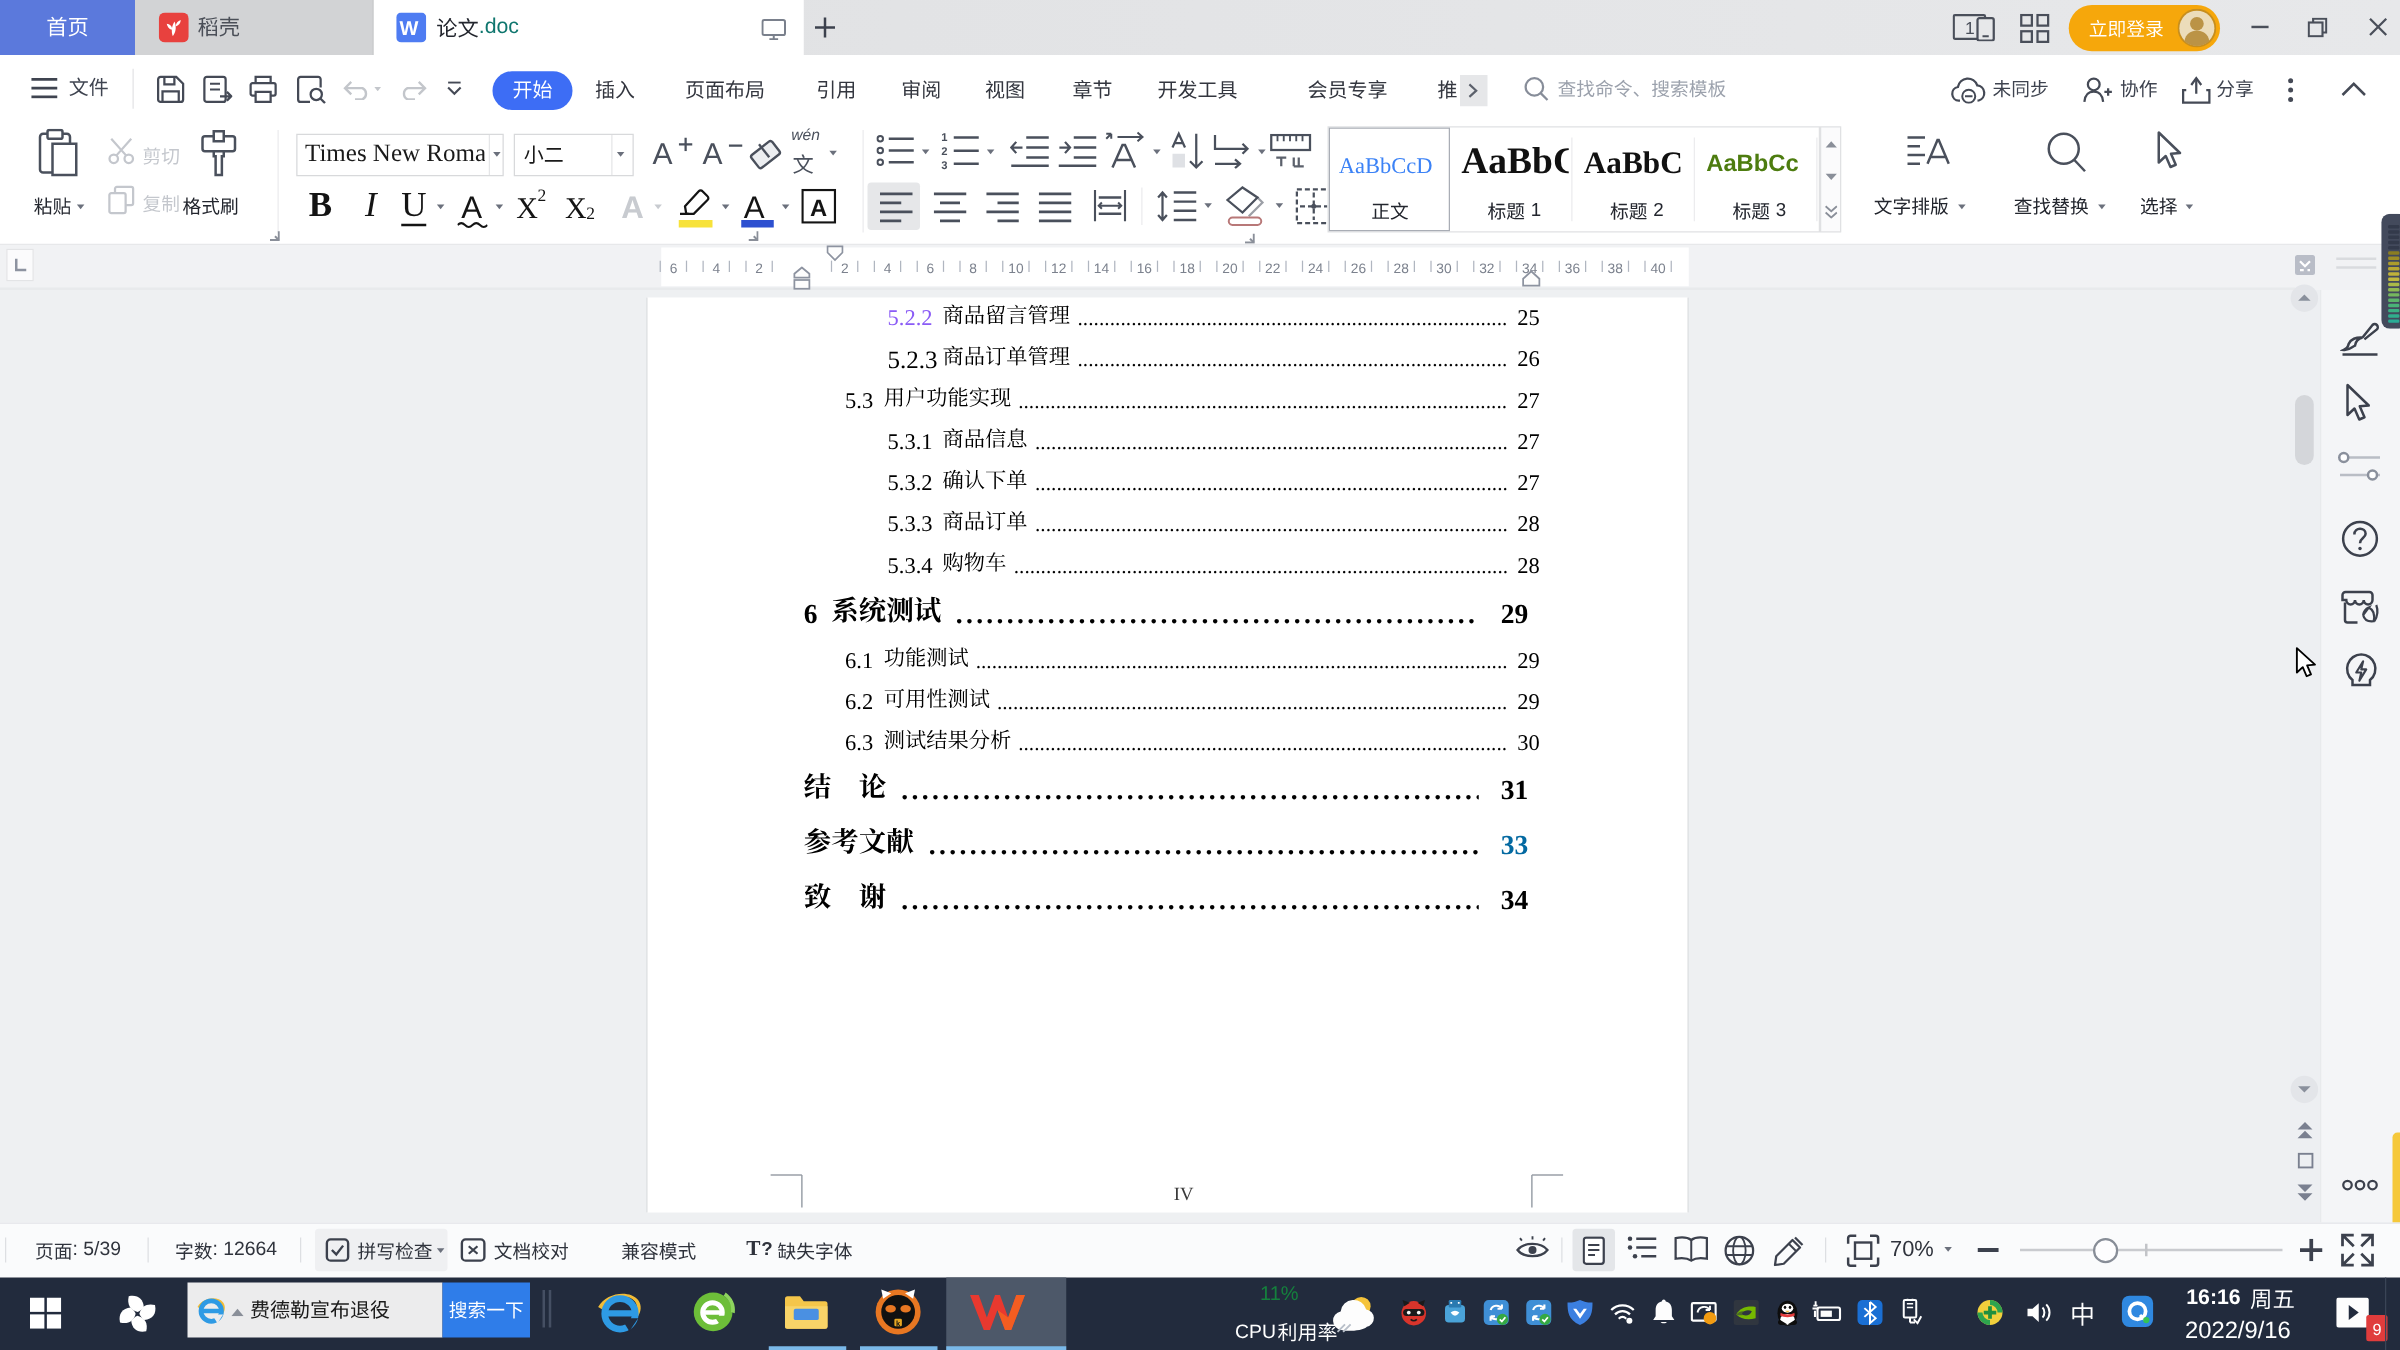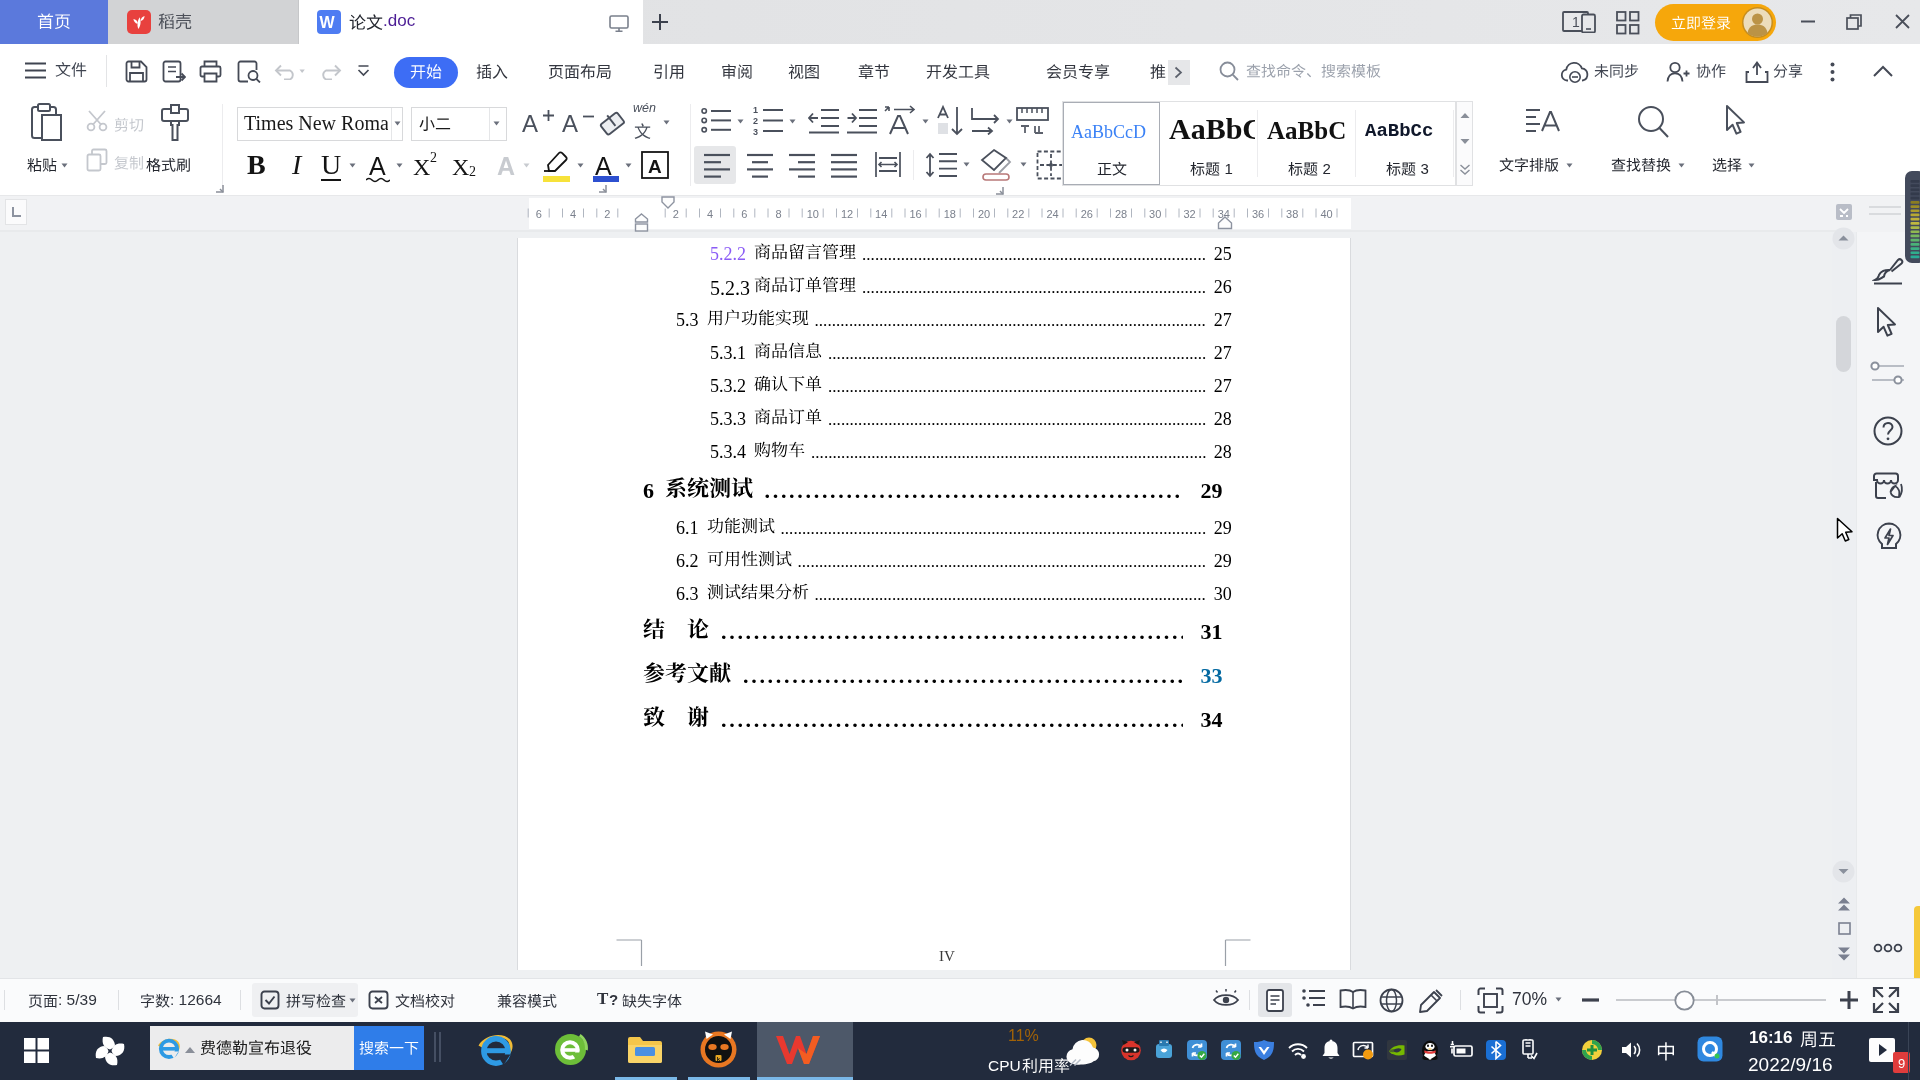--- a/index.html
+++ b/index.html
@@ -23,7 +23,7 @@
 <svg style="position:absolute;left:349.0px;top:10.3px;overflow:visible" width="37" height="25" viewBox="0 -18.7 37 25">
     <path d="M1.8 -13.1C2.9 -12.2 4.2 -11 4.8 -10.2L5.6 -11.2C5 -11.9 3.7 -13.1 2.6 -13.9ZM10.6 -14.3C9.7 -12.3 8 -9.8 5.4 -8C5.6 -7.8 6 -7.4 6.2 -7.1C8.3 -8.6 9.9 -10.4 11 -12.3C12.3 -10.3 14.1 -8.3 15.7 -7.2C15.9 -7.5 16.3 -8 16.6 -8.2C14.8 -9.3 12.8 -11.4 11.6 -13.4L12 -14.1ZM13.7 -7.3C12.5 -6.4 10.6 -5.3 9.1 -4.6L9.1 -8L7.8 -8L7.8 -1.1C7.8 0.5 8.3 0.9 10.2 0.9C10.6 0.9 13.3 0.9 13.7 0.9C15.3 0.9 15.7 0.3 15.9 -2.1C15.5 -2.2 15 -2.4 14.7 -2.6C14.6 -0.6 14.5 -0.3 13.6 -0.3C13 -0.3 10.7 -0.3 10.3 -0.3C9.3 -0.3 9.1 -0.4 9.1 -1L9.1 -3.3C10.8 -4 13 -5.2 14.6 -6.2ZM3.2 1L3.2 1C3.5 0.6 3.9 0.3 6.7 -2C6.6 -2.2 6.4 -2.7 6.3 -3L4.6 -1.7L4.6 -8.9L0.7 -8.9L0.7 -7.7L3.3 -7.7L3.3 -1.5C3.3 -0.7 2.8 -0.2 2.5 0.1C2.7 0.3 3.1 0.7 3.2 1ZM24.2 -14C24.7 -13.2 25.2 -12 25.4 -11.3L26.9 -11.8C26.6 -12.5 26 -13.6 25.5 -14.4ZM17.9 -11.3L17.9 -10L20.5 -10C21.5 -7.4 22.8 -5.2 24.6 -3.4C22.7 -1.8 20.4 -0.7 17.6 0.1C17.9 0.4 18.3 1 18.4 1.3C21.2 0.4 23.6 -0.8 25.5 -2.5C27.5 -0.8 29.8 0.5 32.6 1.2C32.8 0.9 33.2 0.3 33.4 0.1C30.7 -0.6 28.4 -1.8 26.5 -3.4C28.2 -5.2 29.5 -7.3 30.5 -10L33.2 -10L33.2 -11.3ZM25.6 -4.3C24 -5.9 22.7 -7.9 21.8 -10L29.1 -10C28.2 -7.7 27.1 -5.8 25.6 -4.3Z" fill="#23262e"></path>
   </svg>
-<div style="position:absolute;left:383px;top:12px;font-family:'Liberation Sans',sans-serif;font-size:17px;color:#4c1d95;font-weight:400;line-height:1;white-space:pre;">.doc</div>
+<div style="position:absolute;left:383px;top:12px;font-family:'Liberation Sans',sans-serif;font-size:17px;color:#0f766e;font-weight:400;line-height:1;white-space:pre;">.doc</div>
 <svg style="position:absolute;left:609px;top:15px;" width="20" height="17" viewBox="0 0 20 17" fill="none">
     <rect x="1" y="1" width="18" height="12" rx="1.5" stroke="#7a808c" stroke-width="1.6"></rect>
     <path d="M10 13 L10 16 M6.5 16.3 L13.5 16.3" stroke="#7a808c" stroke-width="1.6"></path>

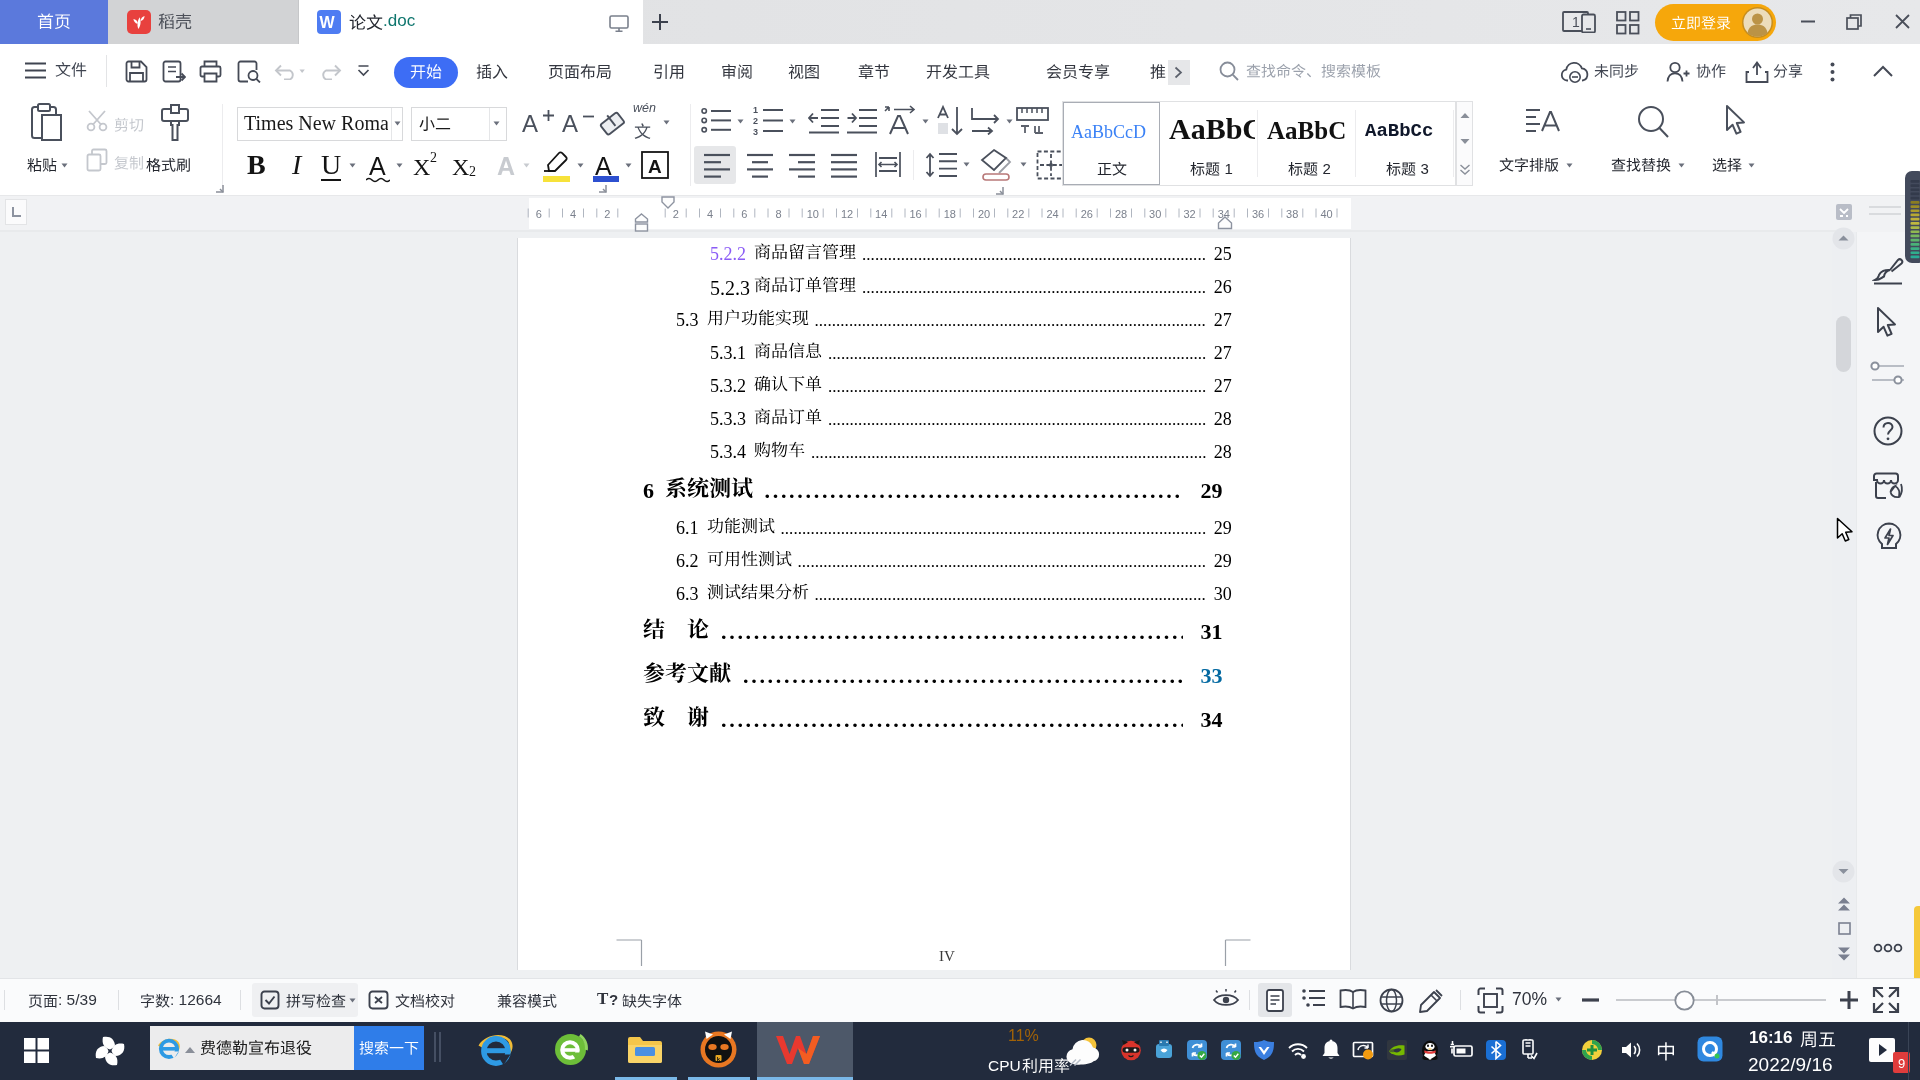--- a/index.html
+++ b/index.html
@@ -429,7 +429,7 @@
   </svg>
 <div style="position:absolute;left:1322.5px;top:161px;font-family:'Liberation Sans',sans-serif;font-size:15px;color:#23262e;font-weight:400;line-height:1;white-space:pre;">2</div>
 <div style="position:absolute;left:1453px;top:110px;width:1px;height:67px;background:#ececee;"></div>
-<div style="position:absolute;left:1365px;top:122.18px;font-family:Liberation Mono, monospace;font-size:19px;color:#0f172a;font-weight:700;line-height:1;white-space:pre;width:86px;overflow:hidden;">AaBbCc</div>
+<div style="position:absolute;left:1365px;top:122.18px;font-family:Liberation Sans, sans-serif;font-size:19px;color:#4d7c0f;font-weight:700;line-height:1;white-space:pre;width:86px;overflow:hidden;">AaBbCc</div>
 <svg style="position:absolute;left:1385.5px;top:157.5px;overflow:visible" width="33" height="22" viewBox="0 -16.5 33 22">
     <path d="M7 -11.5L7 -10.4L13.5 -10.4L13.5 -11.5ZM11.7 -4.9C12.4 -3.4 13.1 -1.4 13.3 -0.2L14.4 -0.6C14.1 -1.8 13.4 -3.7 12.6 -5.2ZM7.4 -5.1C7 -3.5 6.3 -1.9 5.5 -0.9C5.7 -0.7 6.2 -0.4 6.4 -0.3C7.2 -1.4 7.9 -3.2 8.4 -4.9ZM6.3 -7.9L6.3 -6.8L9.5 -6.8L9.5 -0.3C9.5 -0.1 9.5 -0 9.3 0C9.1 0 8.4 0 7.6 -0C7.7 0.3 7.9 0.8 7.9 1.1C9 1.1 9.7 1.1 10.1 0.9C10.5 0.7 10.7 0.4 10.7 -0.3L10.7 -6.8L14.3 -6.8L14.3 -7.9ZM3 -12.6L3 -9.4L0.7 -9.4L0.7 -8.4L2.8 -8.4C2.3 -6.5 1.3 -4.3 0.4 -3.2C0.6 -2.9 0.9 -2.5 1 -2.2C1.7 -3.1 2.5 -4.7 3 -6.3L3 1.2L4.2 1.2L4.2 -6.7C4.7 -5.9 5.3 -5 5.5 -4.5L6.2 -5.4C5.9 -5.8 4.6 -7.5 4.2 -8L4.2 -8.4L6.1 -8.4L6.1 -9.4L4.2 -9.4L4.2 -12.6ZM17.6 -9.2L20.7 -9.2L20.7 -8.1L17.6 -8.1ZM17.6 -11.1L20.7 -11.1L20.7 -10L17.6 -10ZM16.6 -12L16.6 -7.3L21.8 -7.3L21.8 -12ZM25.4 -7.9C25.3 -4.1 25 -2.1 21.9 -1.2C22.1 -1 22.3 -0.6 22.4 -0.4C25.8 -1.5 26.3 -3.7 26.4 -7.9ZM25.9 -2.8C26.9 -2.1 28 -1.1 28.6 -0.5L29.3 -1.2C28.7 -1.8 27.5 -2.7 26.6 -3.4ZM16.9 -4.5C16.8 -2.4 16.5 -0.6 15.5 0.6C15.7 0.7 16.2 1 16.3 1.2C16.9 0.4 17.2 -0.4 17.5 -1.5C18.8 0.5 21 0.9 24.2 0.9L29 0.9C29.1 0.6 29.3 0.1 29.4 -0.1C28.6 -0.1 24.9 -0.1 24.2 -0.1C22.4 -0.1 20.9 -0.2 19.8 -0.6L19.8 -2.8L22.2 -2.8L22.2 -3.7L19.8 -3.7L19.8 -5.3L22.5 -5.3L22.5 -6.1L15.7 -6.1L15.7 -5.3L18.8 -5.3L18.8 -1.2C18.3 -1.6 18 -2 17.7 -2.6C17.7 -3.2 17.8 -3.8 17.8 -4.5ZM23.1 -9.5L23.1 -3.2L24 -3.2L24 -8.7L27.6 -8.7L27.6 -3.3L28.6 -3.3L28.6 -9.5L25.8 -9.5C26 -10 26.2 -10.5 26.4 -11L29.3 -11L29.3 -11.9L22.5 -11.9L22.5 -11L25.2 -11C25.1 -10.5 24.9 -10 24.8 -9.5Z" fill="#23262e"></path>
   </svg>

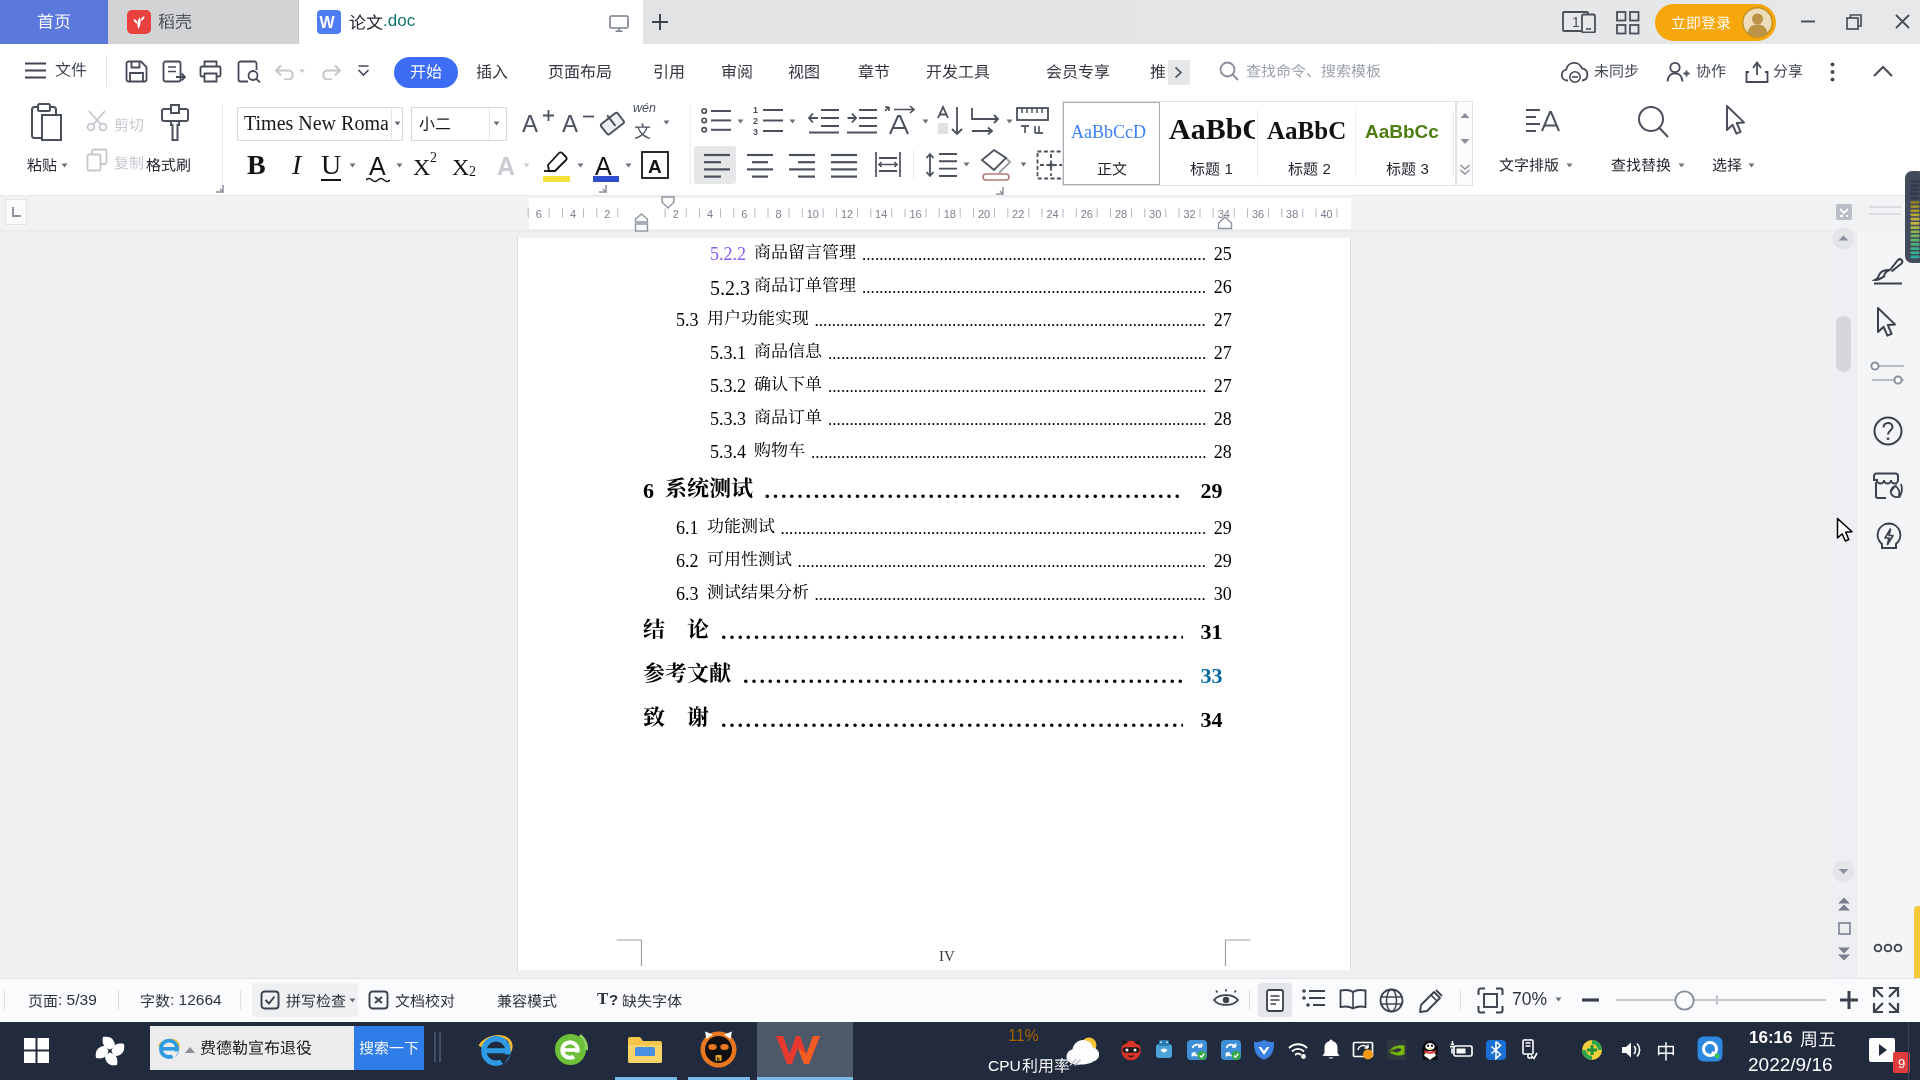--- a/index.html
+++ b/index.html
@@ -900,7 +900,7 @@
 <div style="position:absolute;left:615px;top:1076.5px;width:62px;height:3.5px;background:#7ab8e8;"></div>
 <div style="position:absolute;left:688px;top:1076.5px;width:62px;height:3.5px;background:#7ab8e8;"></div>
 <div style="position:absolute;left:757px;top:1076.5px;width:96px;height:3.5px;background:#7ab8e8;"></div>
-<div style="position:absolute;left:1008px;top:1028px;font-family:'Liberation Sans',sans-serif;font-size:16px;color:#a16207;font-weight:400;line-height:1;white-space:pre;">11%</div>
+<div style="position:absolute;left:1008px;top:1028px;font-family:'Liberation Sans',sans-serif;font-size:16px;color:#15803d;font-weight:400;line-height:1;white-space:pre;">11%</div>
 <div style="position:absolute;left:988px;top:1058px;font-family:'Liberation Sans',sans-serif;font-size:15.5px;color:#fff;font-weight:400;line-height:1;white-space:pre;">CPU</div>
 <svg style="position:absolute;left:1022.0px;top:1054.4px;overflow:visible" width="51" height="24" viewBox="0 -17.6 51 24">
     <path d="M9.5 -11.5L9.5 -2.7L10.7 -2.7L10.7 -11.5ZM13.4 -13.1L13.4 -0.3C13.4 -0 13.3 0.1 13 0.1C12.7 0.1 11.7 0.1 10.5 0.1C10.7 0.4 10.9 1 11 1.3C12.5 1.3 13.4 1.3 13.9 1.1C14.4 0.9 14.6 0.5 14.6 -0.3L14.6 -13.1ZM7.3 -13.3C5.8 -12.7 3 -12.1 0.7 -11.8C0.8 -11.5 1 -11.1 1.1 -10.8C2 -11 3.1 -11.1 4.1 -11.3L4.1 -8.6L0.8 -8.6L0.8 -7.5L3.9 -7.5C3.1 -5.5 1.7 -3.3 0.4 -2.1C0.6 -1.8 1 -1.3 1.1 -0.9C2.2 -2 3.3 -3.9 4.1 -5.7L4.1 1.2L5.3 1.2L5.3 -5.1C6.1 -4.3 7.2 -3.3 7.7 -2.8L8.4 -3.8C7.9 -4.2 6.1 -5.8 5.3 -6.3L5.3 -7.5L8.4 -7.5L8.4 -8.6L5.3 -8.6L5.3 -11.6C6.4 -11.8 7.4 -12.1 8.2 -12.4ZM18.4 -12.3L18.4 -6.5C18.4 -4.3 18.3 -1.4 16.5 0.6C16.8 0.7 17.3 1.1 17.4 1.4C18.7 0 19.2 -1.8 19.5 -3.6L23.5 -3.6L23.5 1.1L24.7 1.1L24.7 -3.6L29 -3.6L29 -0.4C29 -0.1 28.9 0 28.6 0C28.3 0.1 27.2 0.1 26.1 0C26.2 0.4 26.4 0.9 26.5 1.2C28 1.2 28.9 1.2 29.5 1C30 0.8 30.2 0.4 30.2 -0.4L30.2 -12.3ZM19.6 -11.2L23.5 -11.2L23.5 -8.6L19.6 -8.6ZM29 -11.2L29 -8.6L24.7 -8.6L24.7 -11.2ZM19.6 -7.5L23.5 -7.5L23.5 -4.8L19.6 -4.8C19.6 -5.4 19.6 -6 19.6 -6.5ZM29 -7.5L29 -4.8L24.7 -4.8L24.7 -7.5ZM45.3 -10.3C44.7 -9.6 43.7 -8.8 43 -8.2L43.9 -7.6C44.6 -8.2 45.5 -8.9 46.3 -9.7ZM32.9 -5.4L33.5 -4.4C34.6 -4.9 35.9 -5.6 37.1 -6.3L36.9 -7.2C35.4 -6.5 33.9 -5.8 32.9 -5.4ZM33.4 -9.6C34.2 -9 35.3 -8.2 35.8 -7.7L36.6 -8.4C36.1 -9 35 -9.7 34.2 -10.2ZM42.8 -6.5C43.9 -5.9 45.3 -4.9 46 -4.3L46.9 -5C46.2 -5.6 44.8 -6.6 43.7 -7.2ZM32.8 -3.2L32.8 -2.1L39.4 -2.1L39.4 1.3L40.6 1.3L40.6 -2.1L47.2 -2.1L47.2 -3.2L40.6 -3.2L40.6 -4.5L39.4 -4.5L39.4 -3.2ZM39 -13.2C39.2 -12.9 39.5 -12.4 39.7 -12L33.1 -12L33.1 -10.9L39 -10.9C38.5 -10.1 38 -9.5 37.8 -9.3C37.5 -9 37.3 -8.8 37.1 -8.8C37.2 -8.5 37.3 -8 37.4 -7.7C37.6 -7.8 38 -7.9 39.8 -8C39.1 -7.3 38.4 -6.6 38.1 -6.4C37.5 -5.9 37.1 -5.6 36.8 -5.6C36.9 -5.3 37 -4.8 37.1 -4.5C37.4 -4.7 38 -4.8 42.2 -5.2C42.4 -4.9 42.5 -4.6 42.6 -4.3L43.6 -4.8C43.2 -5.5 42.4 -6.6 41.7 -7.5L40.8 -7.1C41.1 -6.8 41.4 -6.4 41.6 -6.1L38.8 -5.8C40.2 -6.9 41.6 -8.4 42.9 -9.8L41.9 -10.4C41.6 -10 41.2 -9.5 40.8 -9.1L38.7 -9C39.3 -9.5 39.8 -10.2 40.3 -10.9L47.1 -10.9L47.1 -12L41.1 -12C40.9 -12.5 40.5 -13.1 40.1 -13.6Z" fill="#ffffff"></path>

